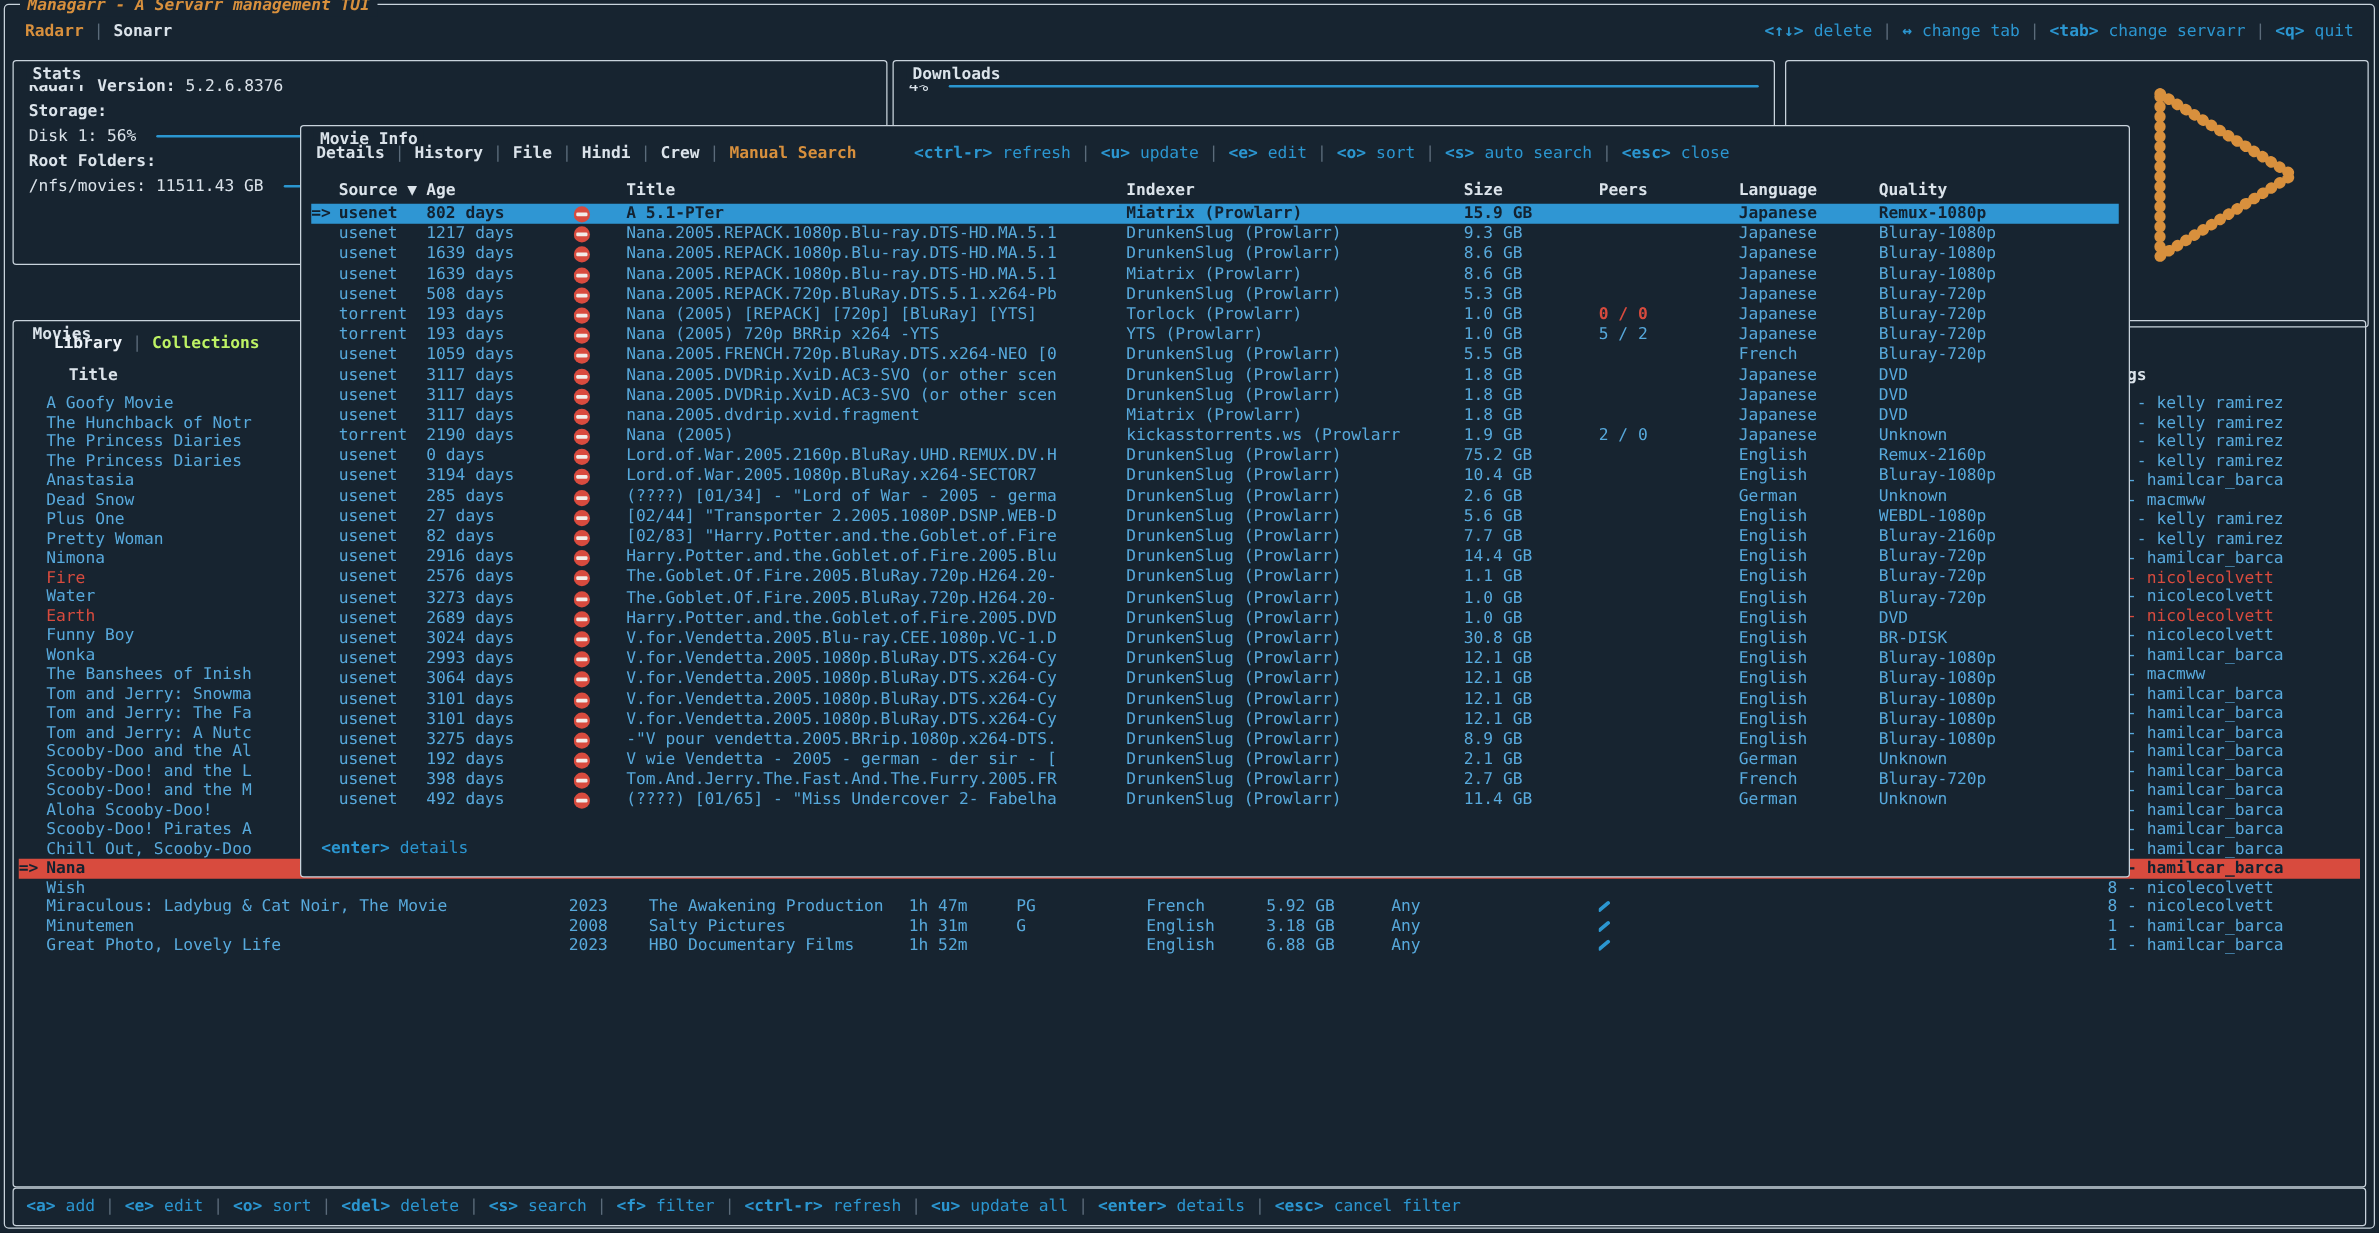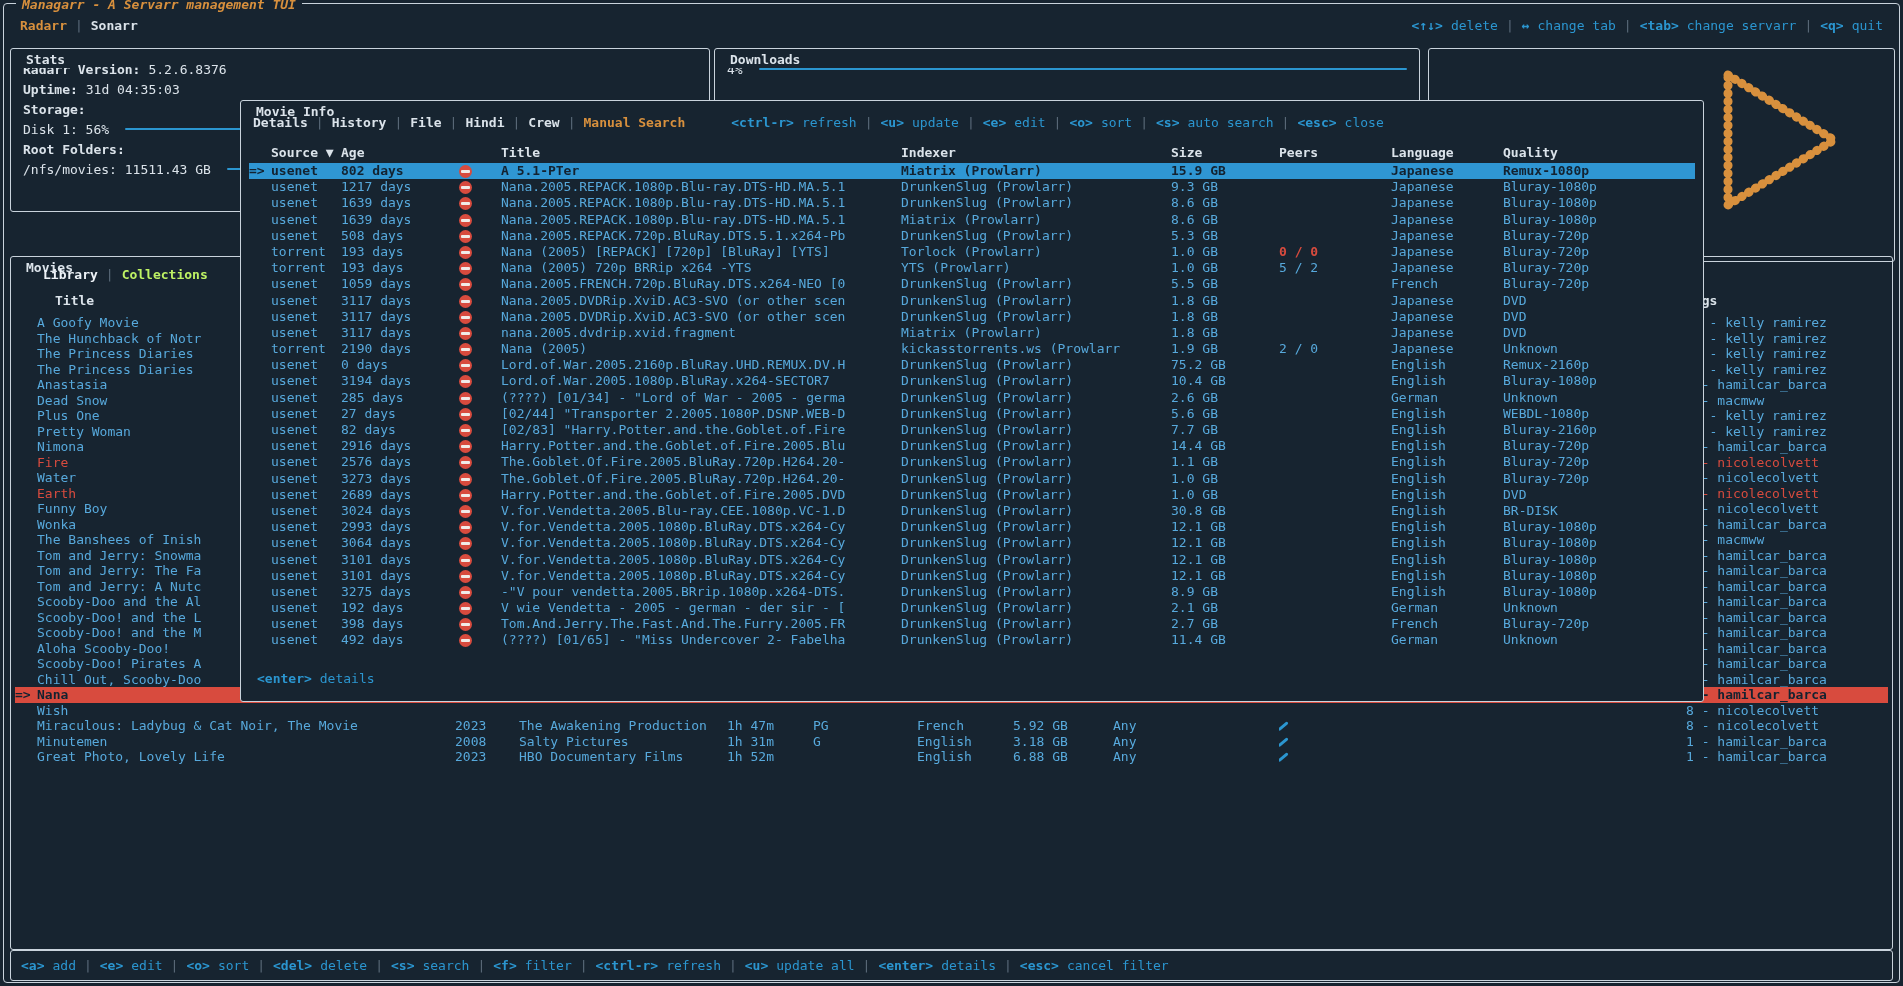--- a/index.html
+++ b/index.html
@@ -110,10 +110,6 @@
         <span class="val">5.2.6.8376</span>
       </div>
       <div class="stat-line">
-        <span class="lbl">Uptime:</span>
-        <span class="val">31d 04:35:03</span>
-      </div>
-      <div class="stat-line">
         <span class="lbl">Storage:</span>
       </div>
       <div class="stat-line">

